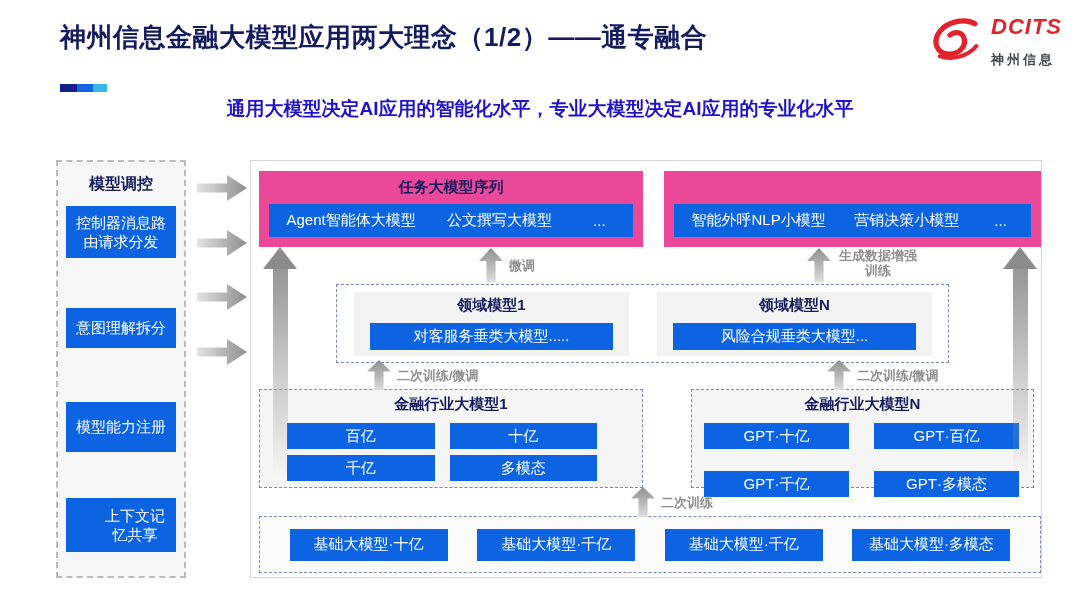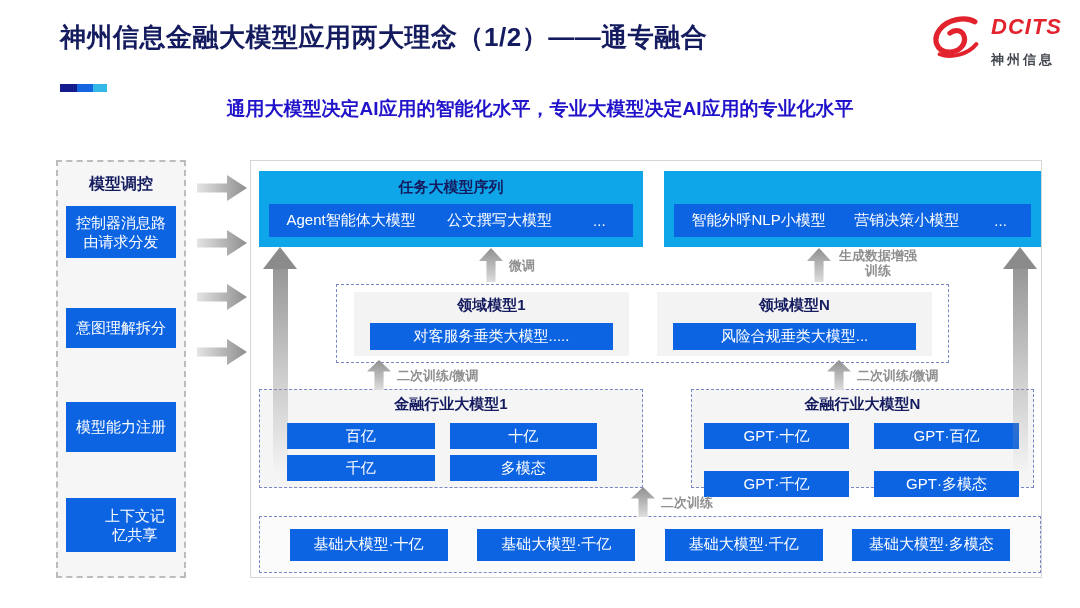--- a/index.html
+++ b/index.html
@@ -21,7 +21,7 @@
   .seg2{width:16px;background:#1565e0;}
   .seg3{width:14px;background:#33b8e8;}
 
-  .logo{position:absolute;right:18px;top:16px;display:flex;align-items:flex-start;gap:7px;}
+  .logo{position:absolute;right:18px;top:16px;display:flex;align-items:center;gap:7px;}
   .logo-text{display:flex;flex-direction:column;line-height:1;}
   .logo-brand{font-size:22px;font-weight:800;font-style:italic;color:var(--logo-red);letter-spacing:1px;}
   .logo-cn{font-size:13px;color:#42474e;letter-spacing:3px;margin-top:15px;font-weight:bold;}

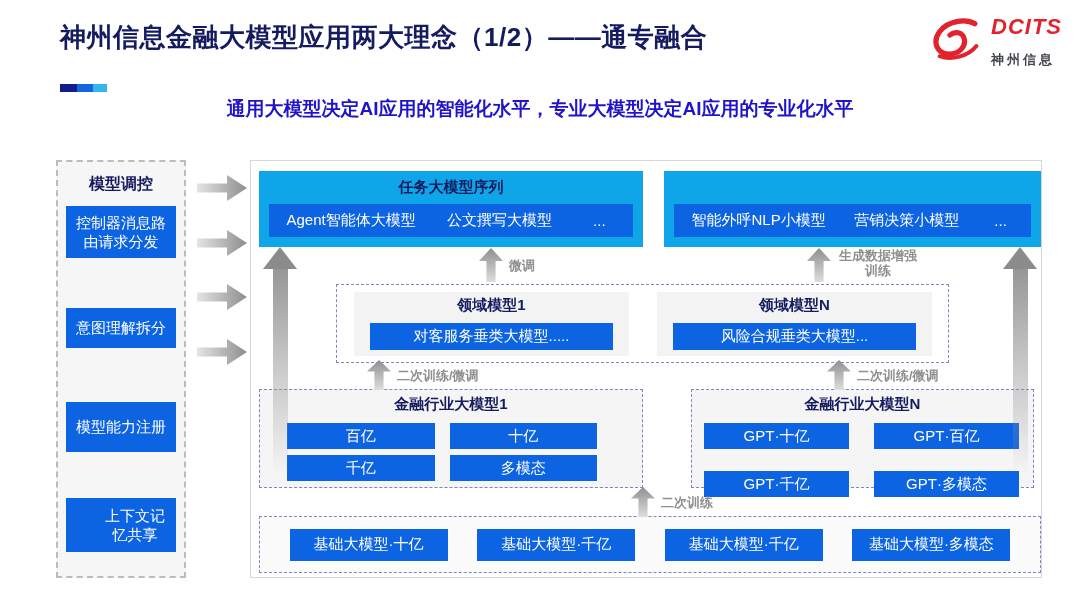--- a/index.html
+++ b/index.html
@@ -50,7 +50,7 @@
   
   .main{position:absolute;left:250px;top:160px;width:792px;height:418px;border:1px solid #d6d6d6;background:#fff;}
 
-  .panel{position:absolute;background:#0ea5e9;}
+  .panel{position:absolute;background:#ec4899;}
   .panel-header{text-align:center;font-size:15px;font-weight:bold;color:var(--navy);padding-top:7px;}
   .task-large{left:8px;top:10px;width:384px;height:76px;}
   .task-small{left:413px;top:10px;width:377px;height:76px;}

